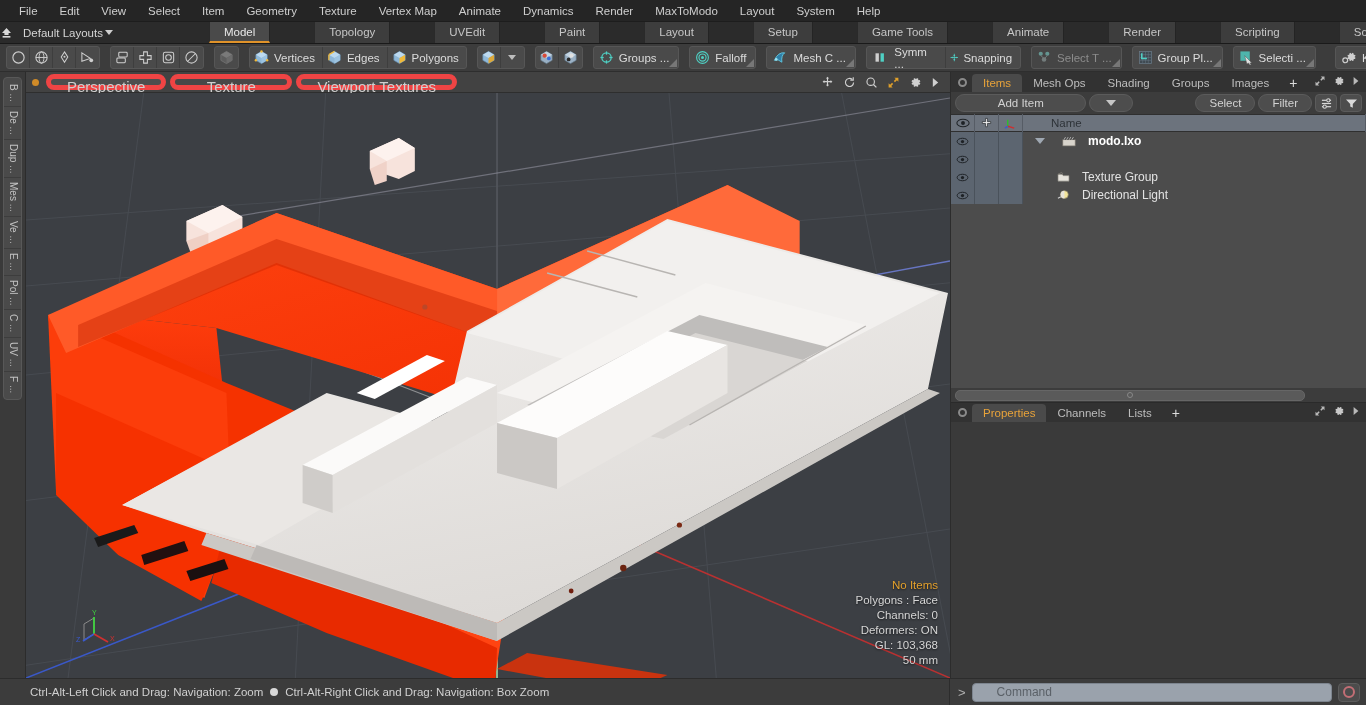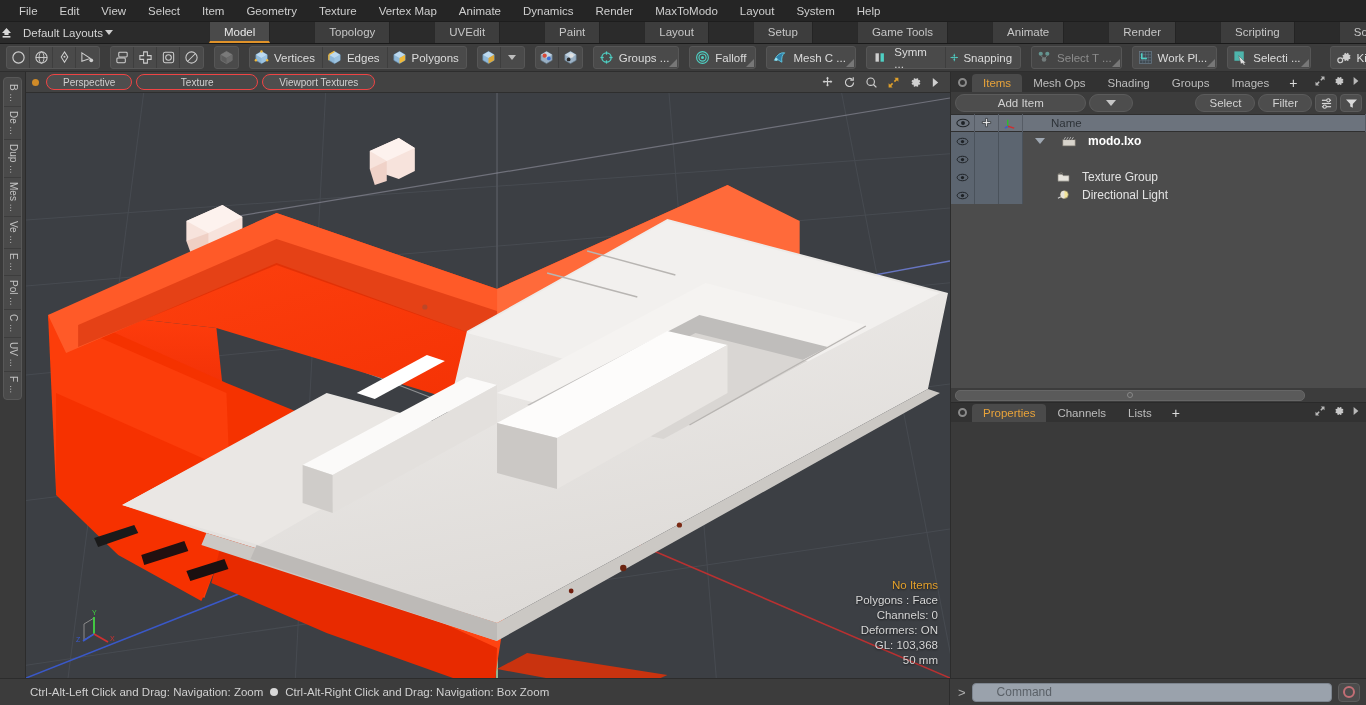--- a/index.html
+++ b/index.html
@@ -508,7 +508,7 @@
         </g>
         <path d="M4 3.5 V9 H9.5" fill="none" stroke="#4fd0c4" stroke-width="1.6"></path>
       </svg>
-    <span>Work Pl...</span>
+    <span>Group Pl...</span>
   </div>
 
   <div class="twide">

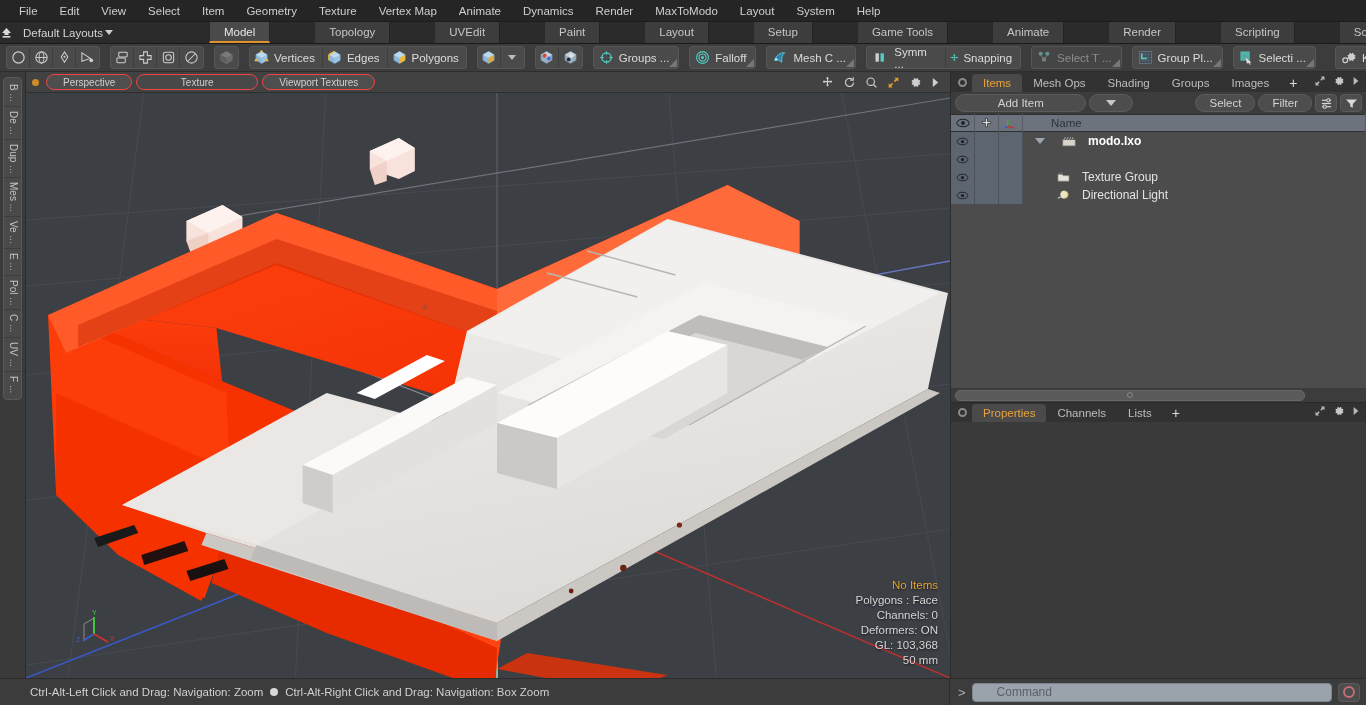--- a/index.html
+++ b/index.html
@@ -127,8 +127,8 @@
   .dot-o { width: 7px; height: 7px; border-radius: 50%; background: #d08b28; margin-right: 3px; }
   .vpmode {
     height: 16px; line-height: 15px; padding: 0 16px; border-radius: 8px;
-    background: #4e4e4e; border: 1px solid #ef4444; color: #cfcfcf;
-    font-size: 10px; text-align: center; min-width: 76px; cursor: default;
+    background: #4e4e4e; border: 5px solid #ef4444; color: #cfcfcf;
+    font-size: 15px; text-align: center; min-width: 76px; cursor: default;
   }
   .vphdr-right { margin-left: auto; display: flex; align-items: center; gap: 9px; padding-right: 4px; }
   .vpicon { color: #d0d0d0; display: flex; align-items: center; }

